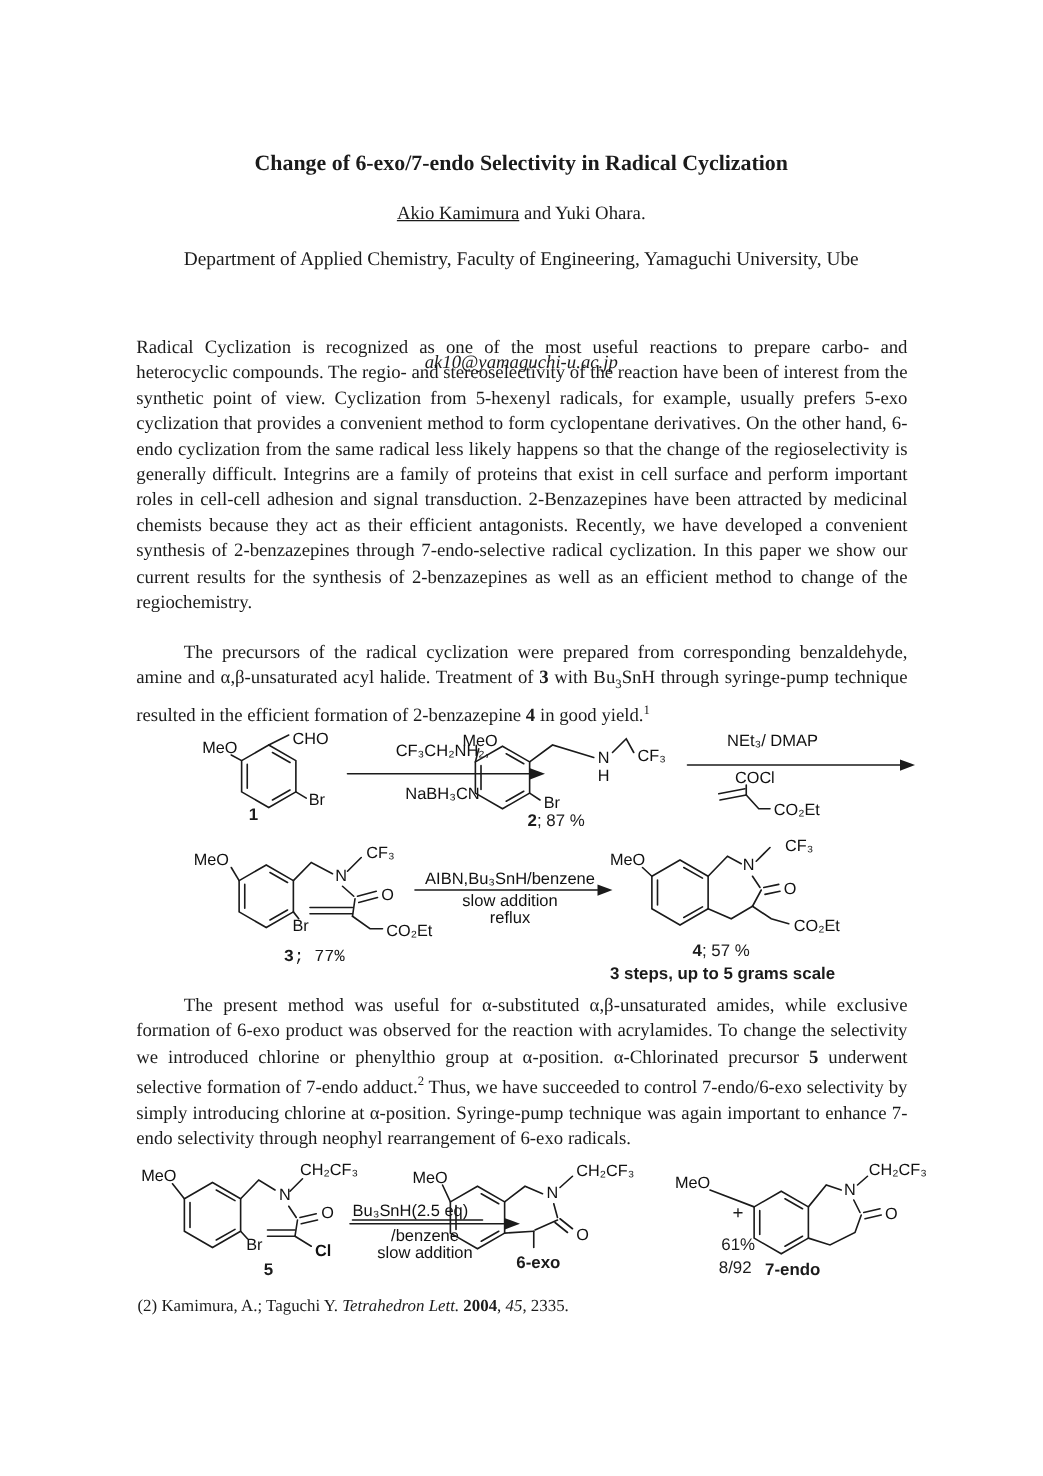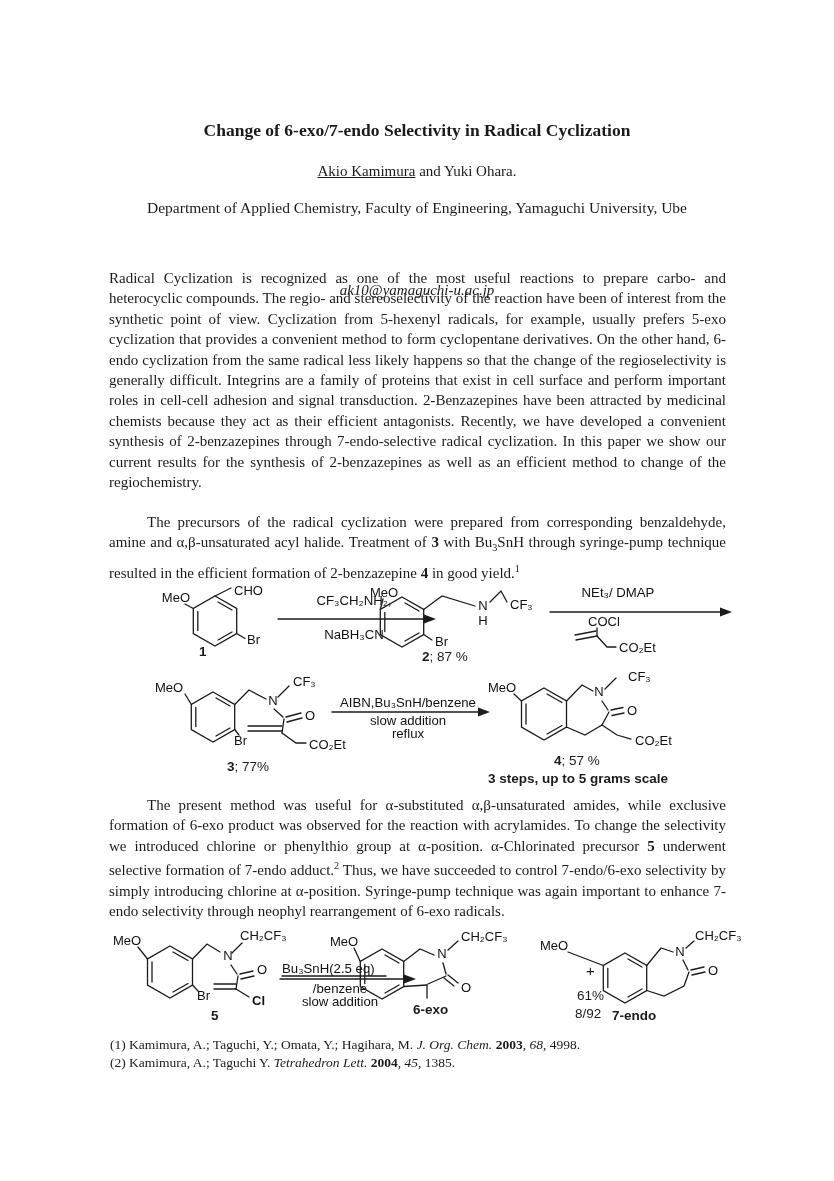--- a/index.html
+++ b/index.html
@@ -113,7 +113,7 @@
       <text x="101" y="74">Br</text>
       <text x="176" y="78">CO₂Et</text>
     </svg>
-    <div class="clabel" style="left:227px;top:176px;"><span class="b">3</span><span>; 77%</span></div>
+    <div class="clabel" style="left:227px;top:176px;font-family:Liberation Mono, monospace;"><span class="b">3</span><span>; 77%</span></div>
 
     <svg class="abs cs" style="left:328px;top:109px;" width="165" height="52">
       <text class="rg" x="80" y="15" text-anchor="middle">AIBN,Bu₃SnH/benzene</text>

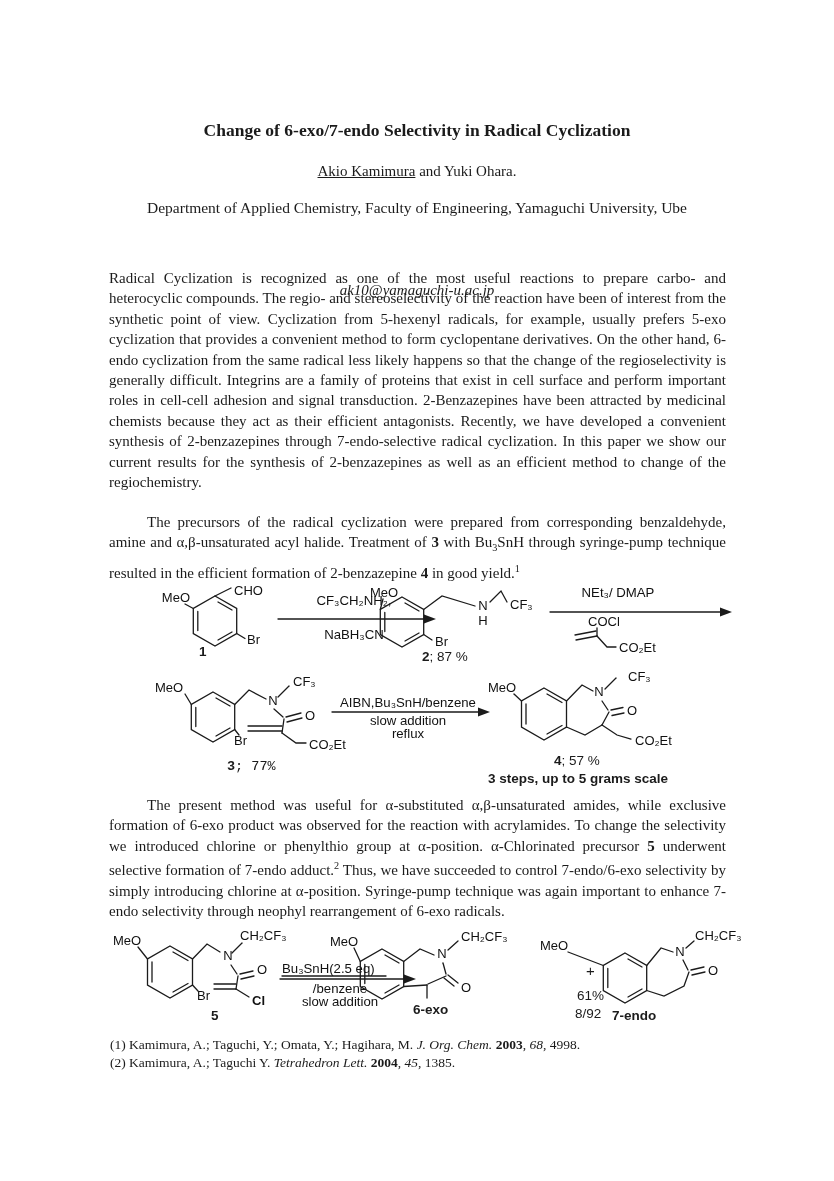--- a/index.html
+++ b/index.html
@@ -224,7 +224,6 @@
   </div>
 
   <div class="abs refs" style="left:110px;top:1036px;width:640px;">
-    <div><span>(1) Kamimura, A.; Taguchi, Y.; Omata, Y.; Hagihara, M. </span><span class="i">J. Org. Chem.</span><span> </span><span class="b">2003</span><span>, </span><span class="i">68</span><span>, 4998.</span></div>
     <div><span>(2) Kamimura, A.; Taguchi Y. </span><span class="i">Tetrahedron Lett.</span><span> </span><span class="b">2004</span><span>, </span><span class="i">45</span><span>, 1385.</span></div>
   </div>
 

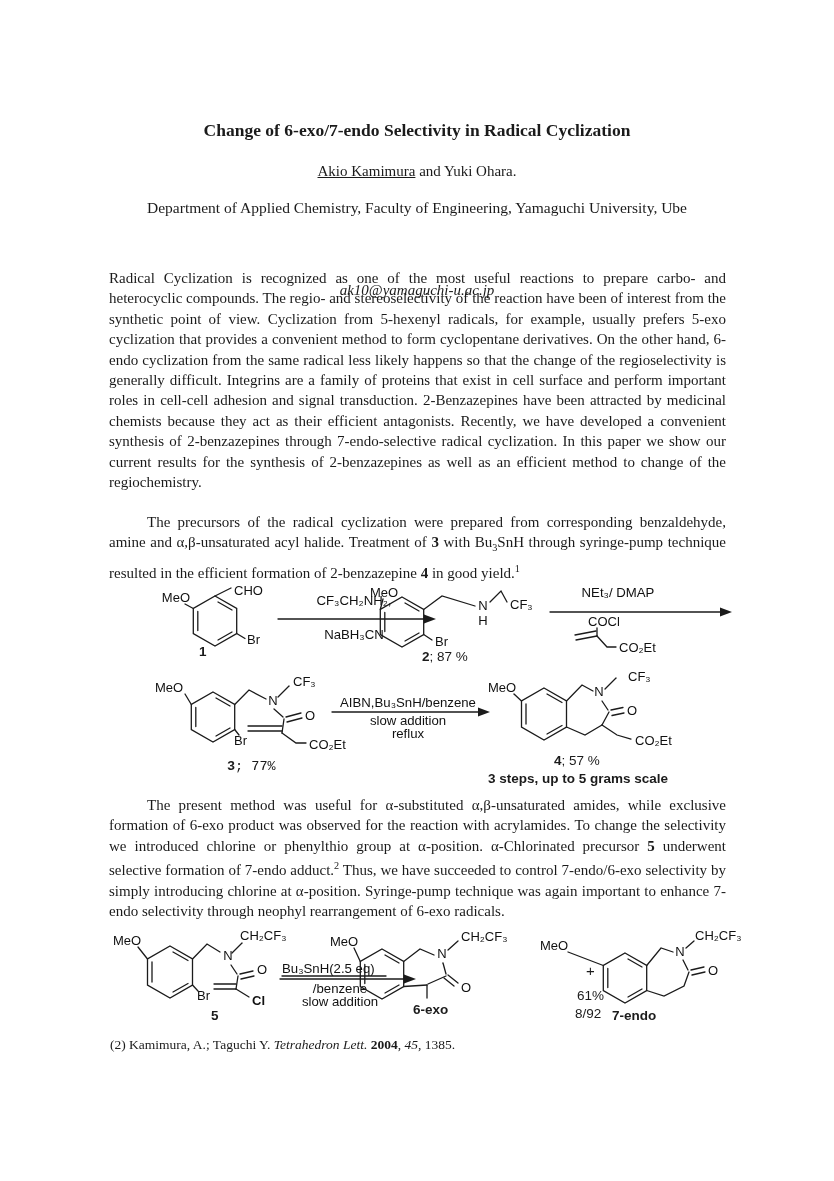--- a/index.html
+++ b/index.html
@@ -224,7 +224,7 @@
   </div>
 
   <div class="abs refs" style="left:110px;top:1036px;width:640px;">
-    <div><span>(2) Kamimura, A.; Taguchi Y. </span><span class="i">Tetrahedron Lett.</span><span> </span><span class="b">2004</span><span>, </span><span class="i">45</span><span>, 1385.</span></div>
+    <div><span>(2) Kamimura, A.; Taguchi Y. </span><span class="i">Tetrahedron Lett.</span><span> </span><span class="b">2004</span><span>, </span><span class="i">45</span><span>, 2335.</span></div>
   </div>
 
 </div>

